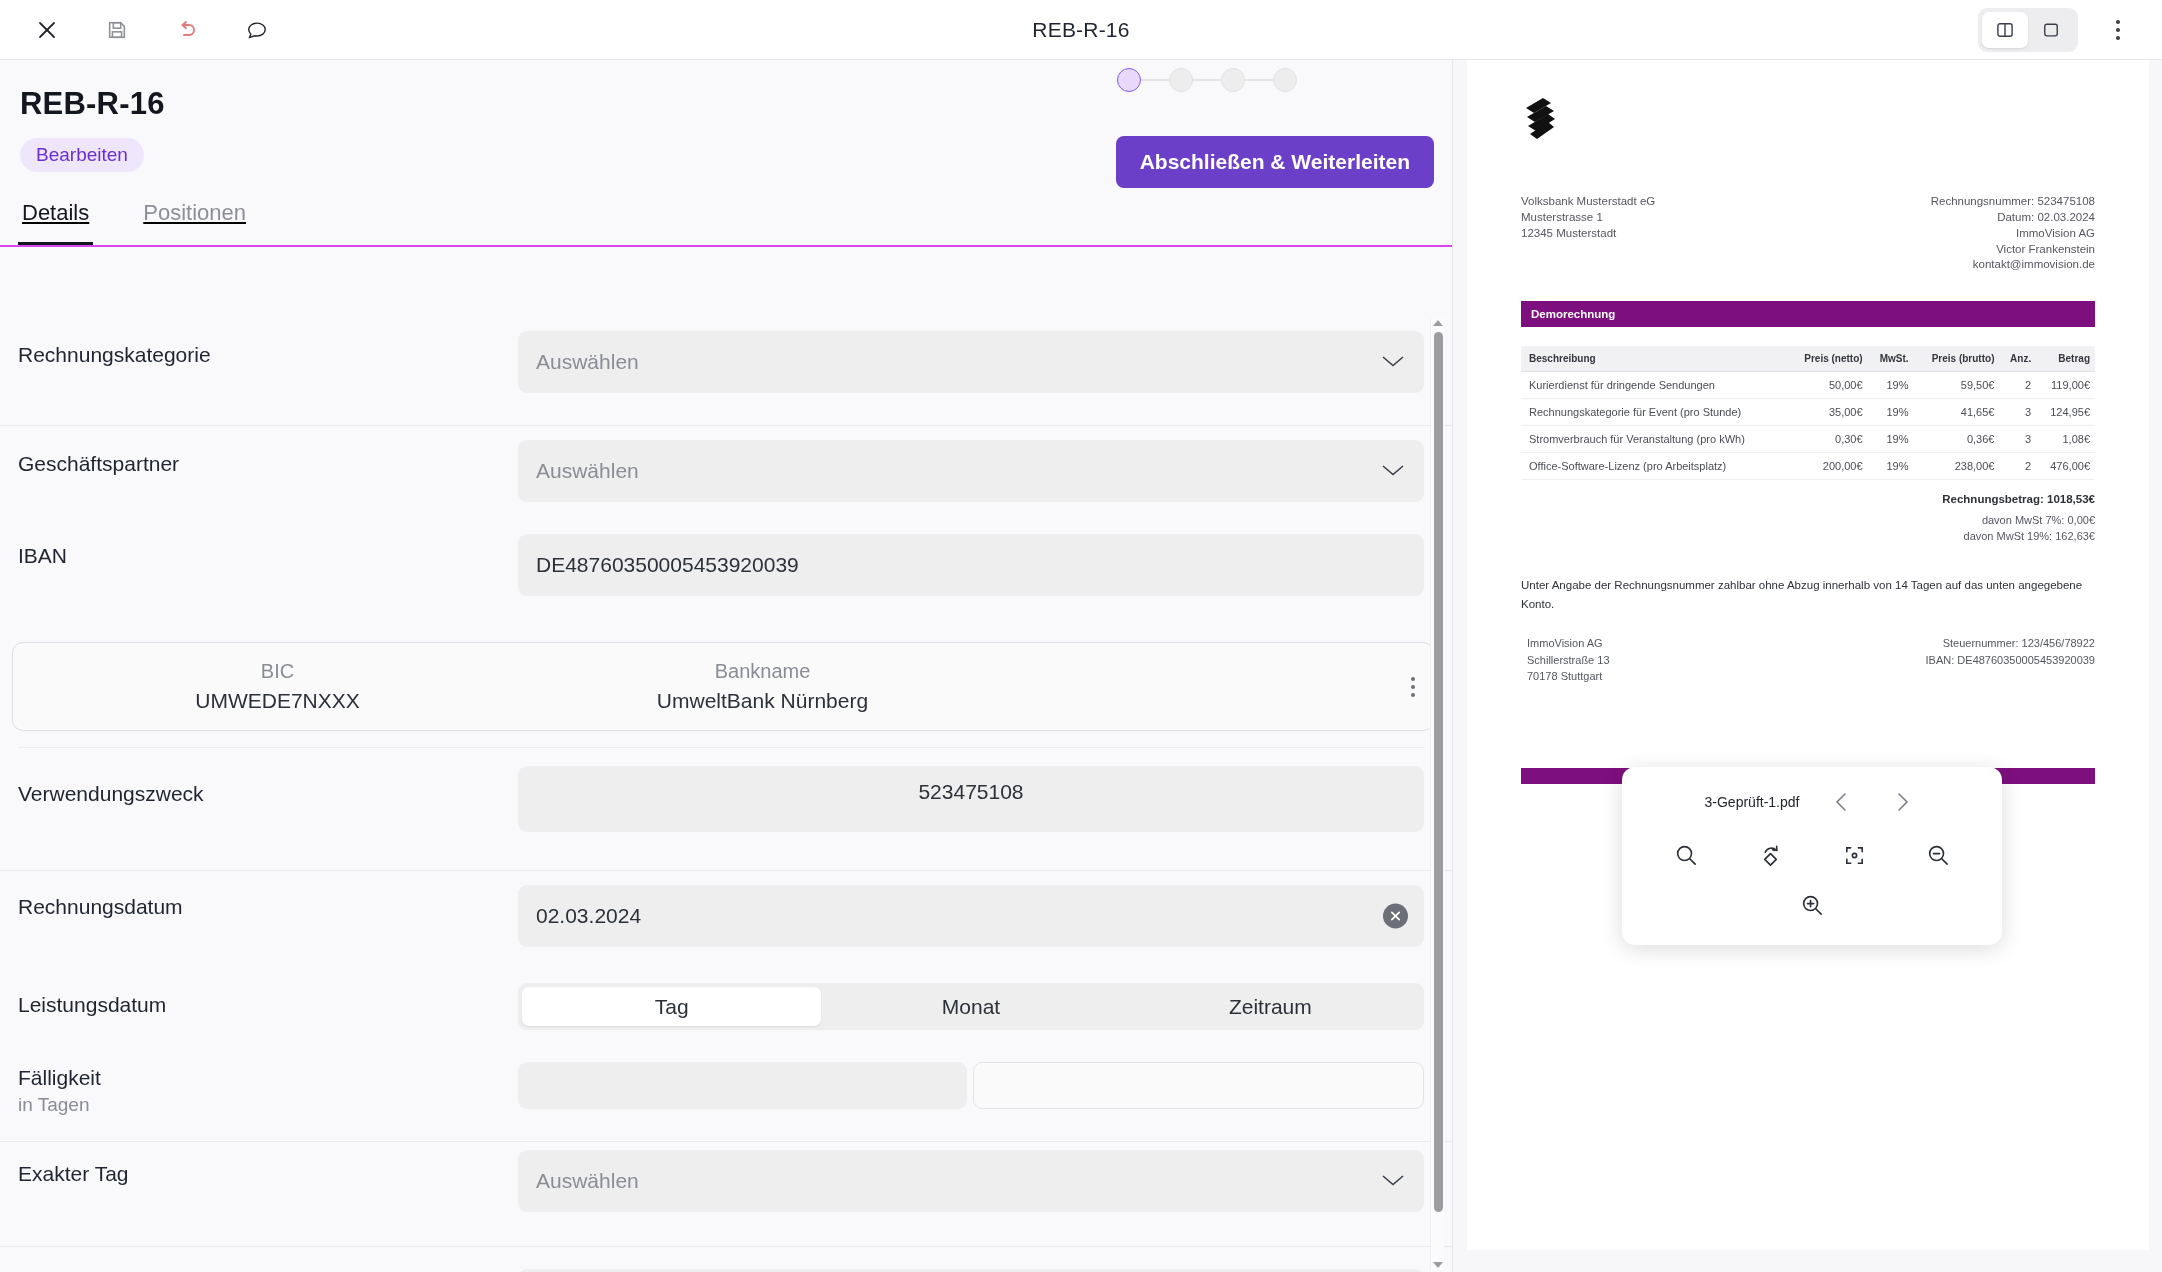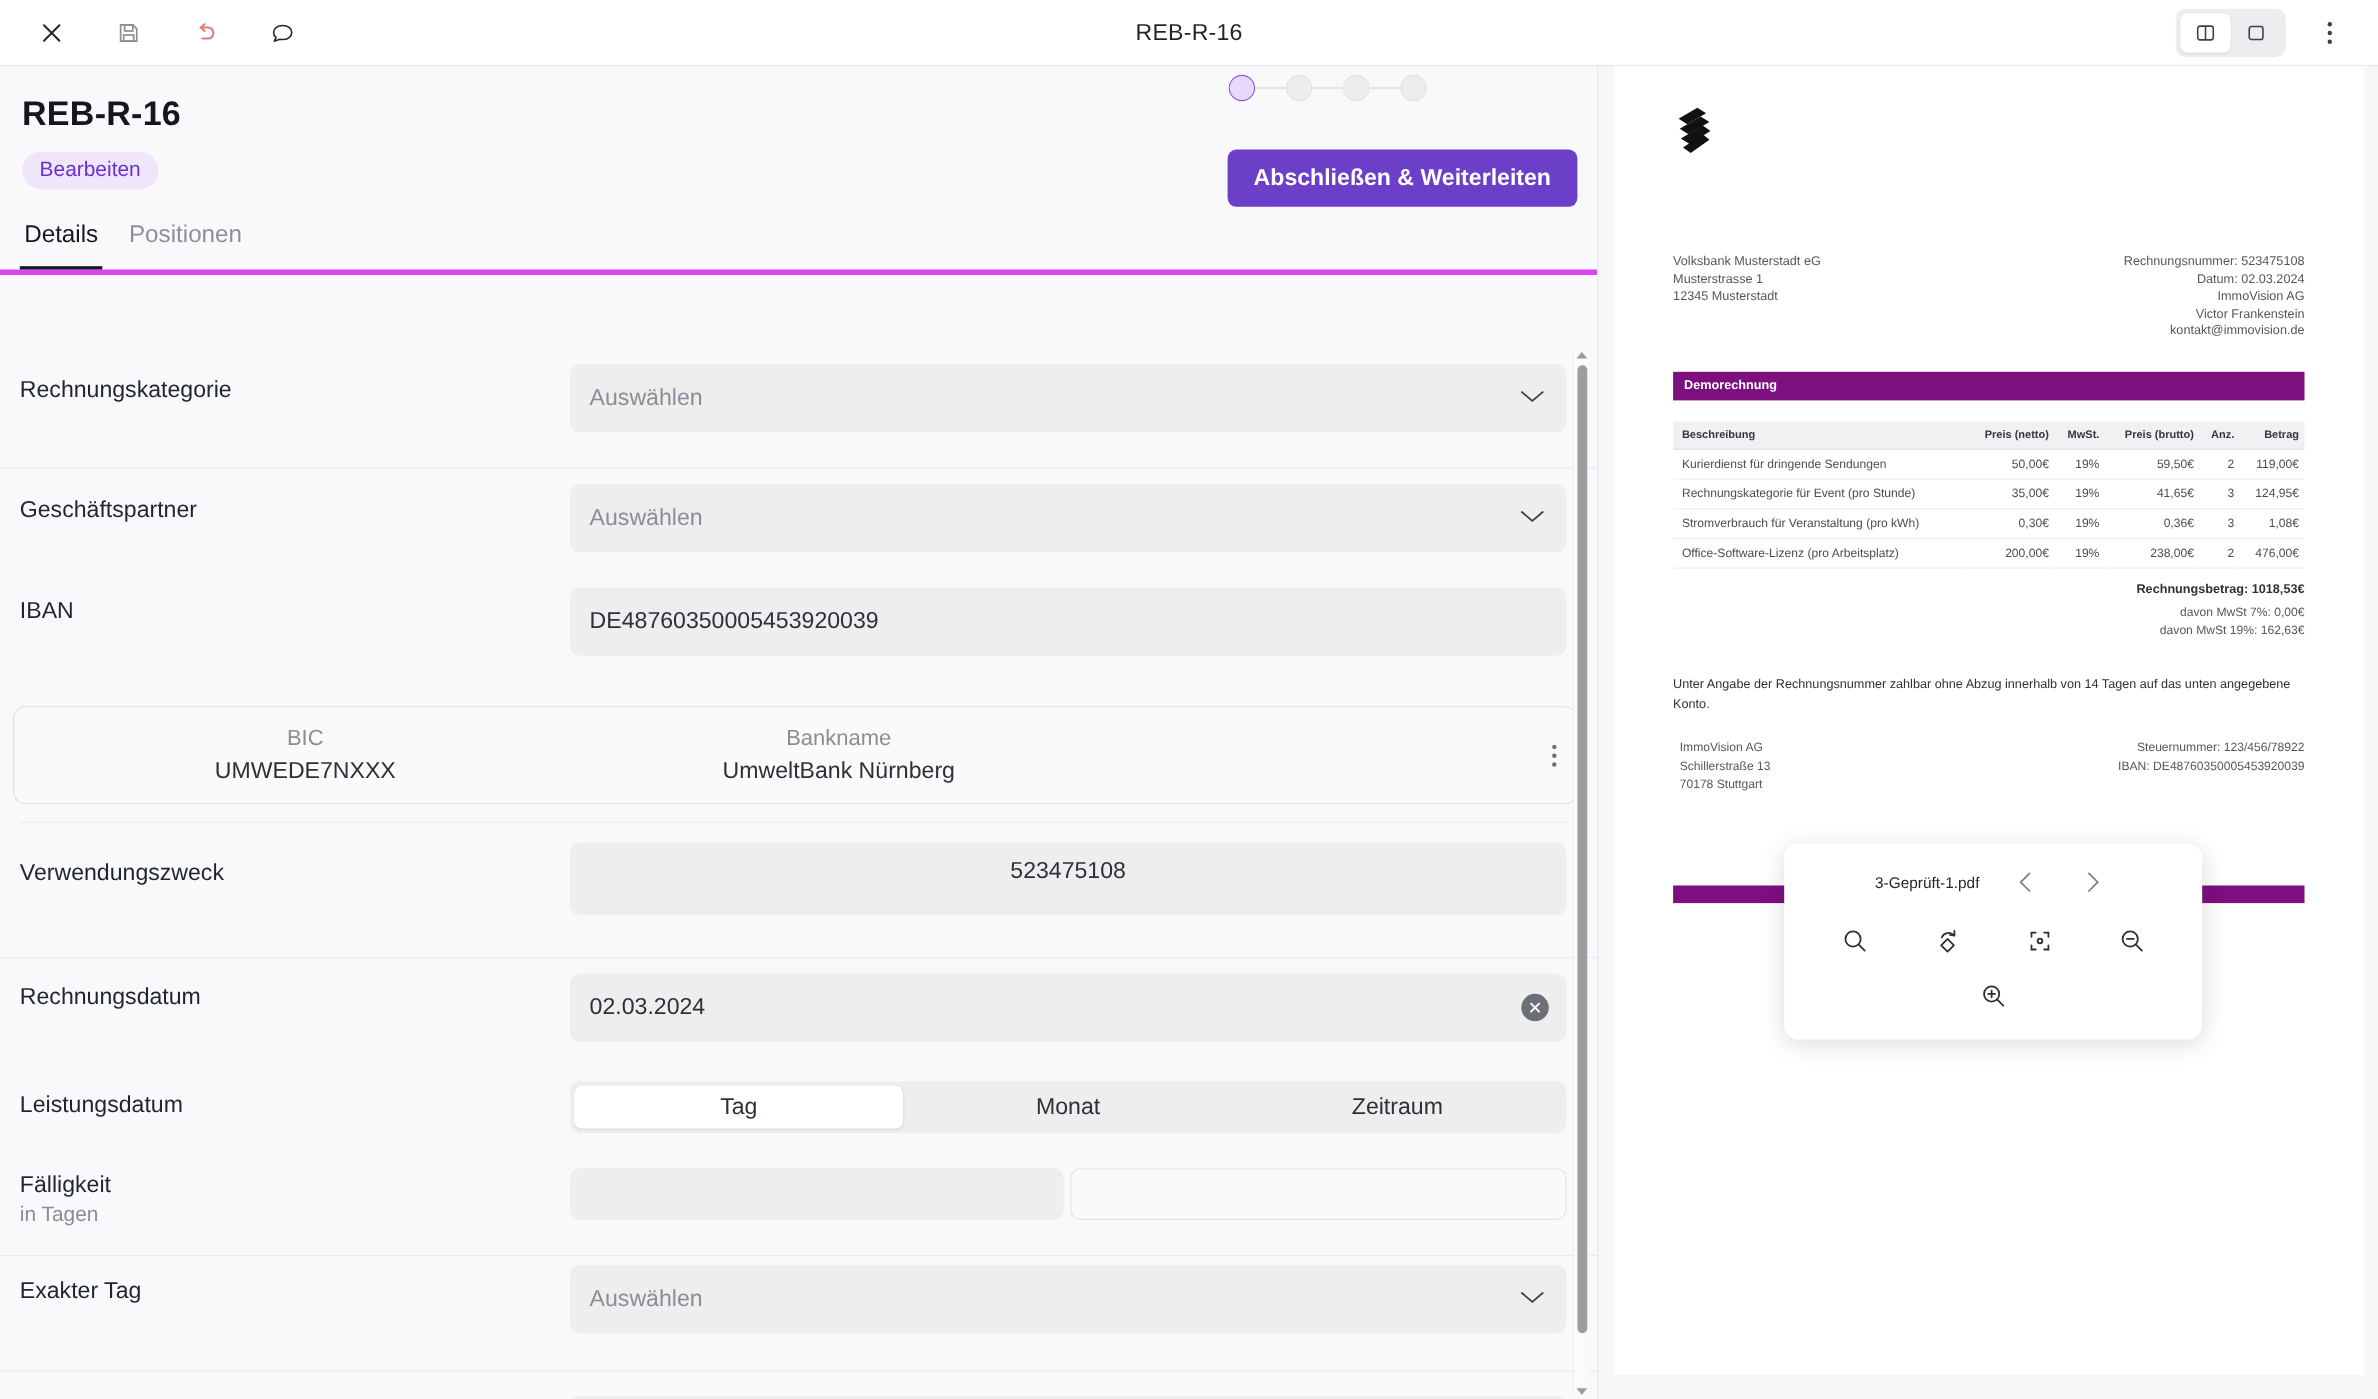--- a/index.html
+++ b/index.html
@@ -78,8 +78,8 @@
   }
 
   .tabs {
-    display: flex; gap: 20px; padding: 0 0 0 18px; margin-top: 28px;
-    border-bottom: 5px solid #d946ef; position: relative;
+    display: flex; gap: 46px; padding: 0 0 0 18px; margin-top: 28px;
+    border-bottom: 2px solid #d946ef; position: relative; text-decoration: underline;
   }
   .tab {
     font-size: 22px; color: #8c8f99; padding: 0 4px 16px 4px; cursor: pointer;

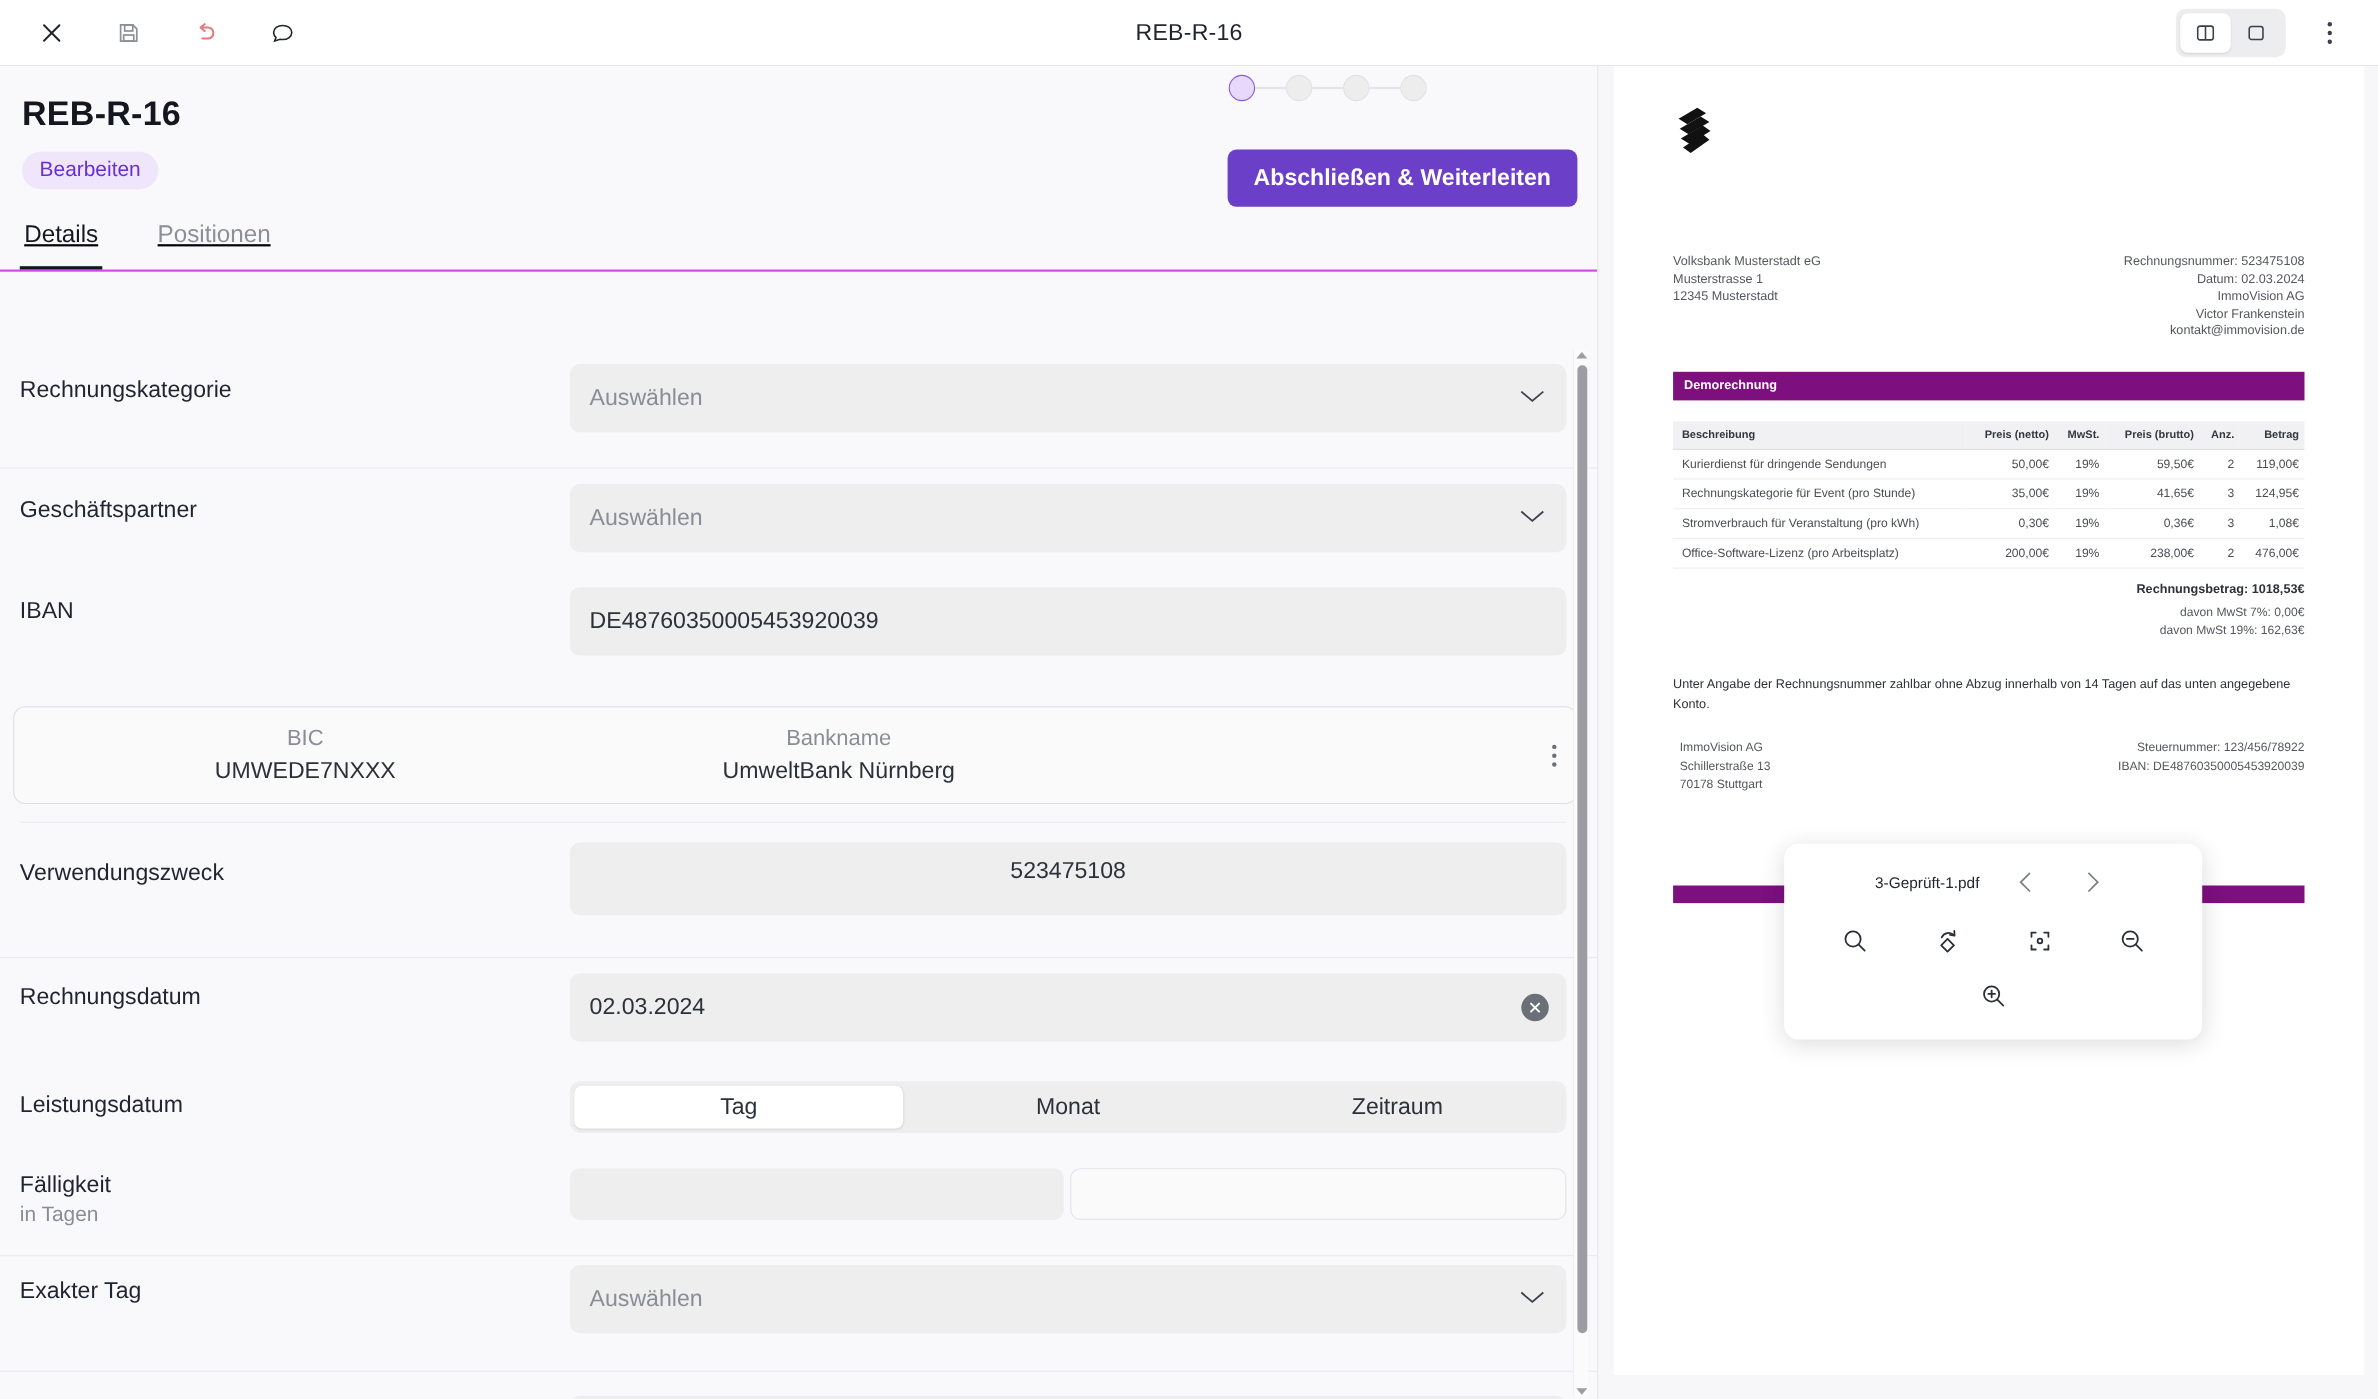--- a/index.html
+++ b/index.html
@@ -174,7 +174,7 @@
   .pdf-inner { padding: 38px 54px 0 54px; position: relative; }
   .logo { width: 40px; height: 42px; margin-bottom: 50px; }
 
-  .addr { display: flex; font-size: 11.5px; color: #55575e; line-height: 1.38; margin-top: 36px; }
+  .addr { display: flex; font-size: 11.5px; color: #55575e; line-height: 1.38; }
   .addr .l { width: 50%; }
   .addr .r { width: 50%; text-align: right; }
 

